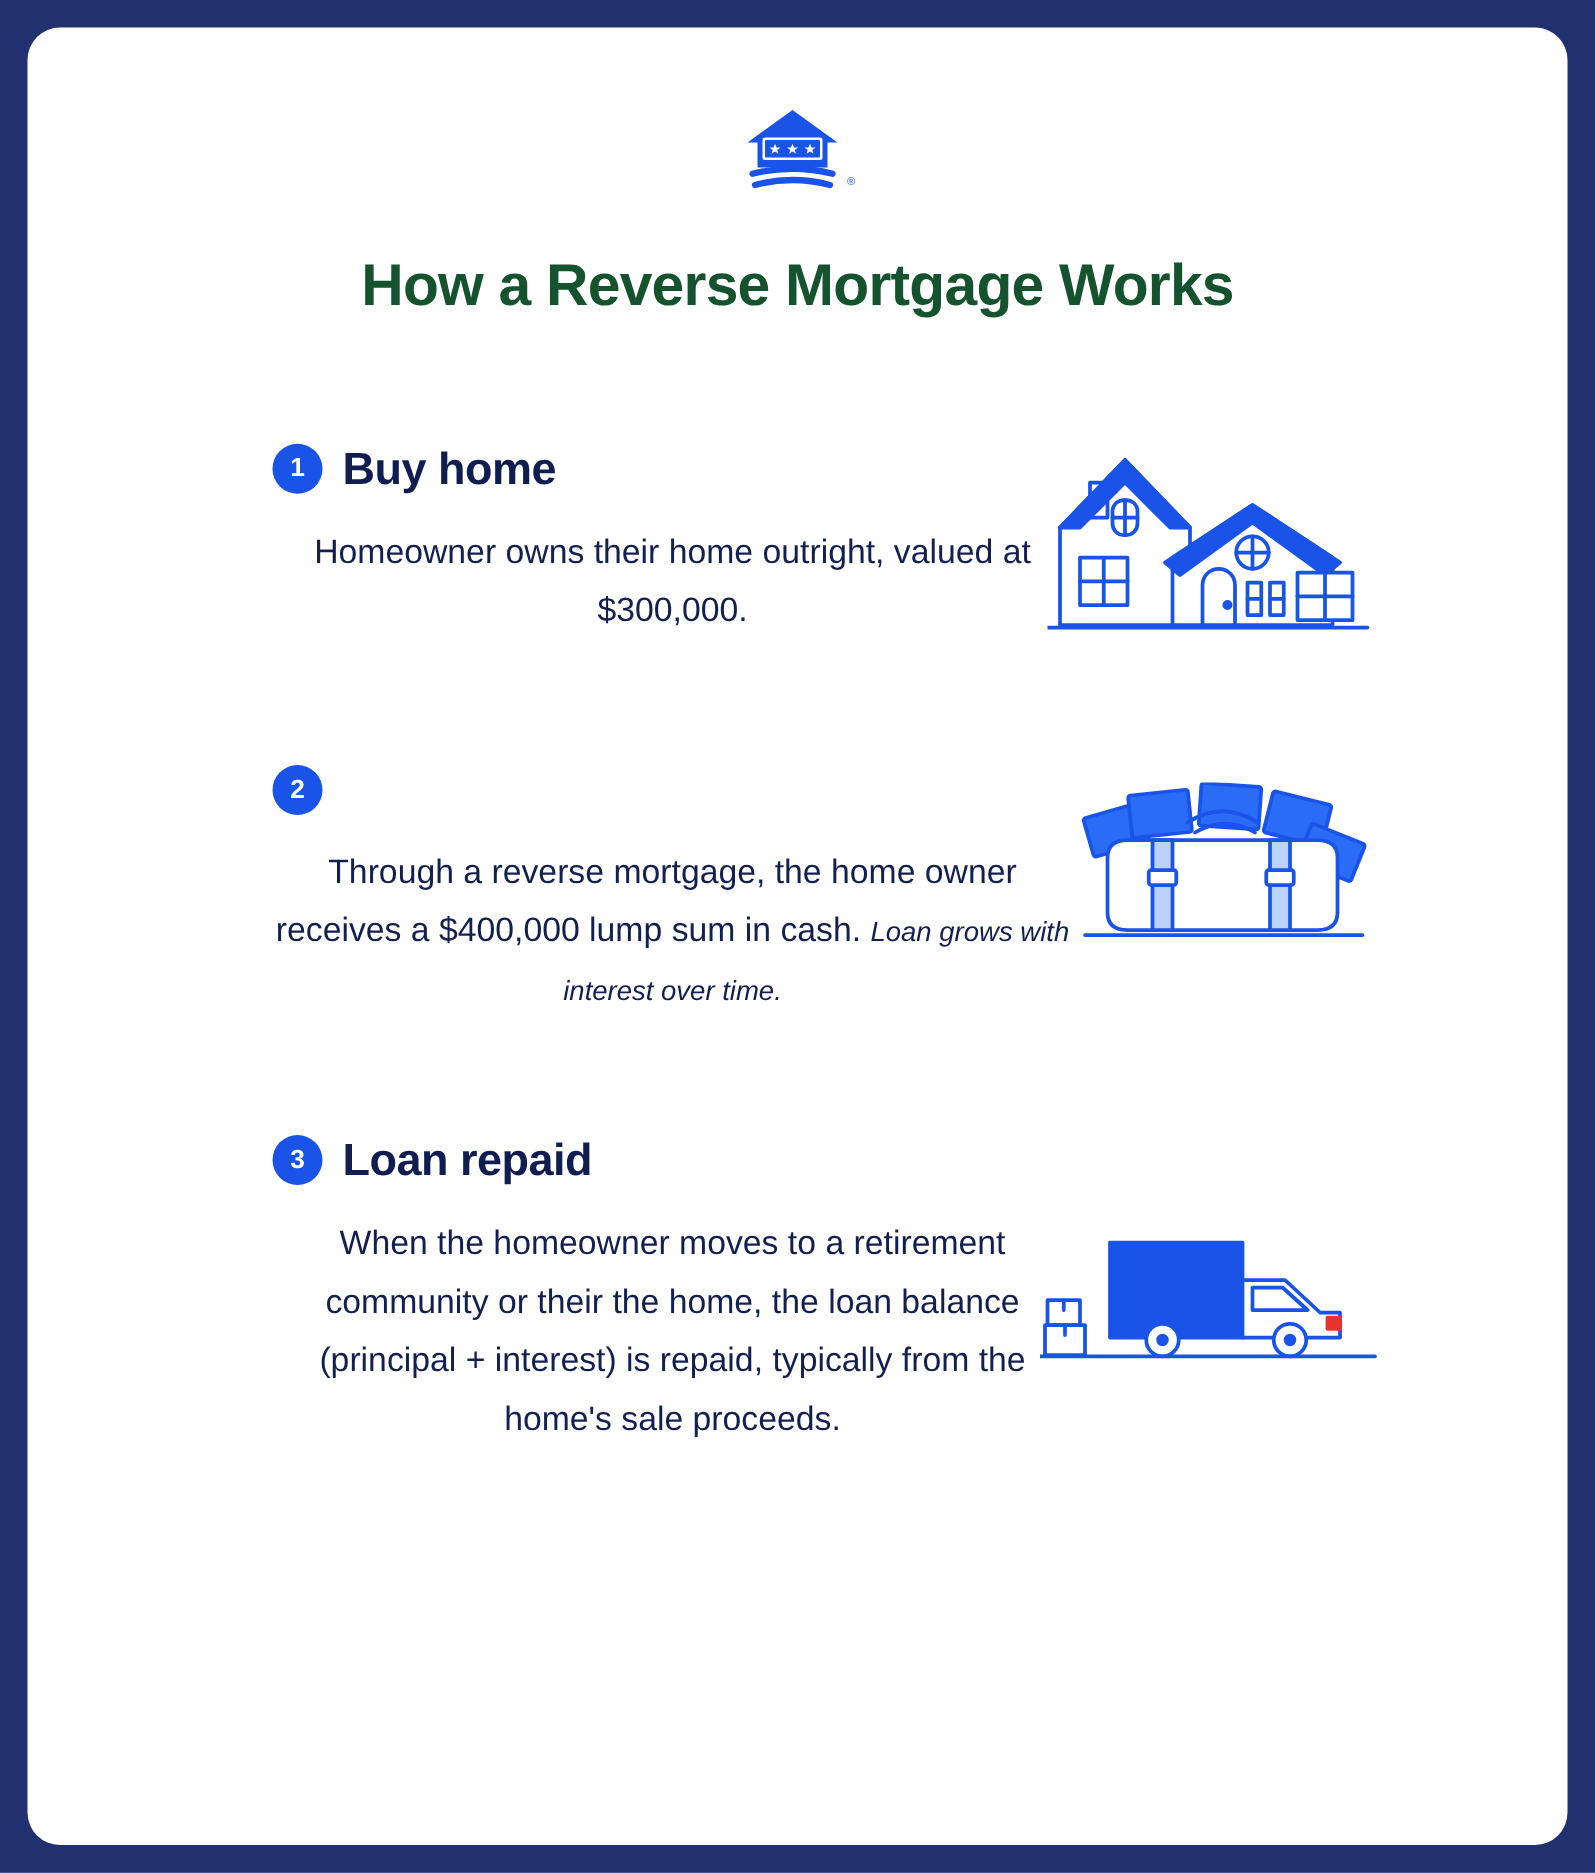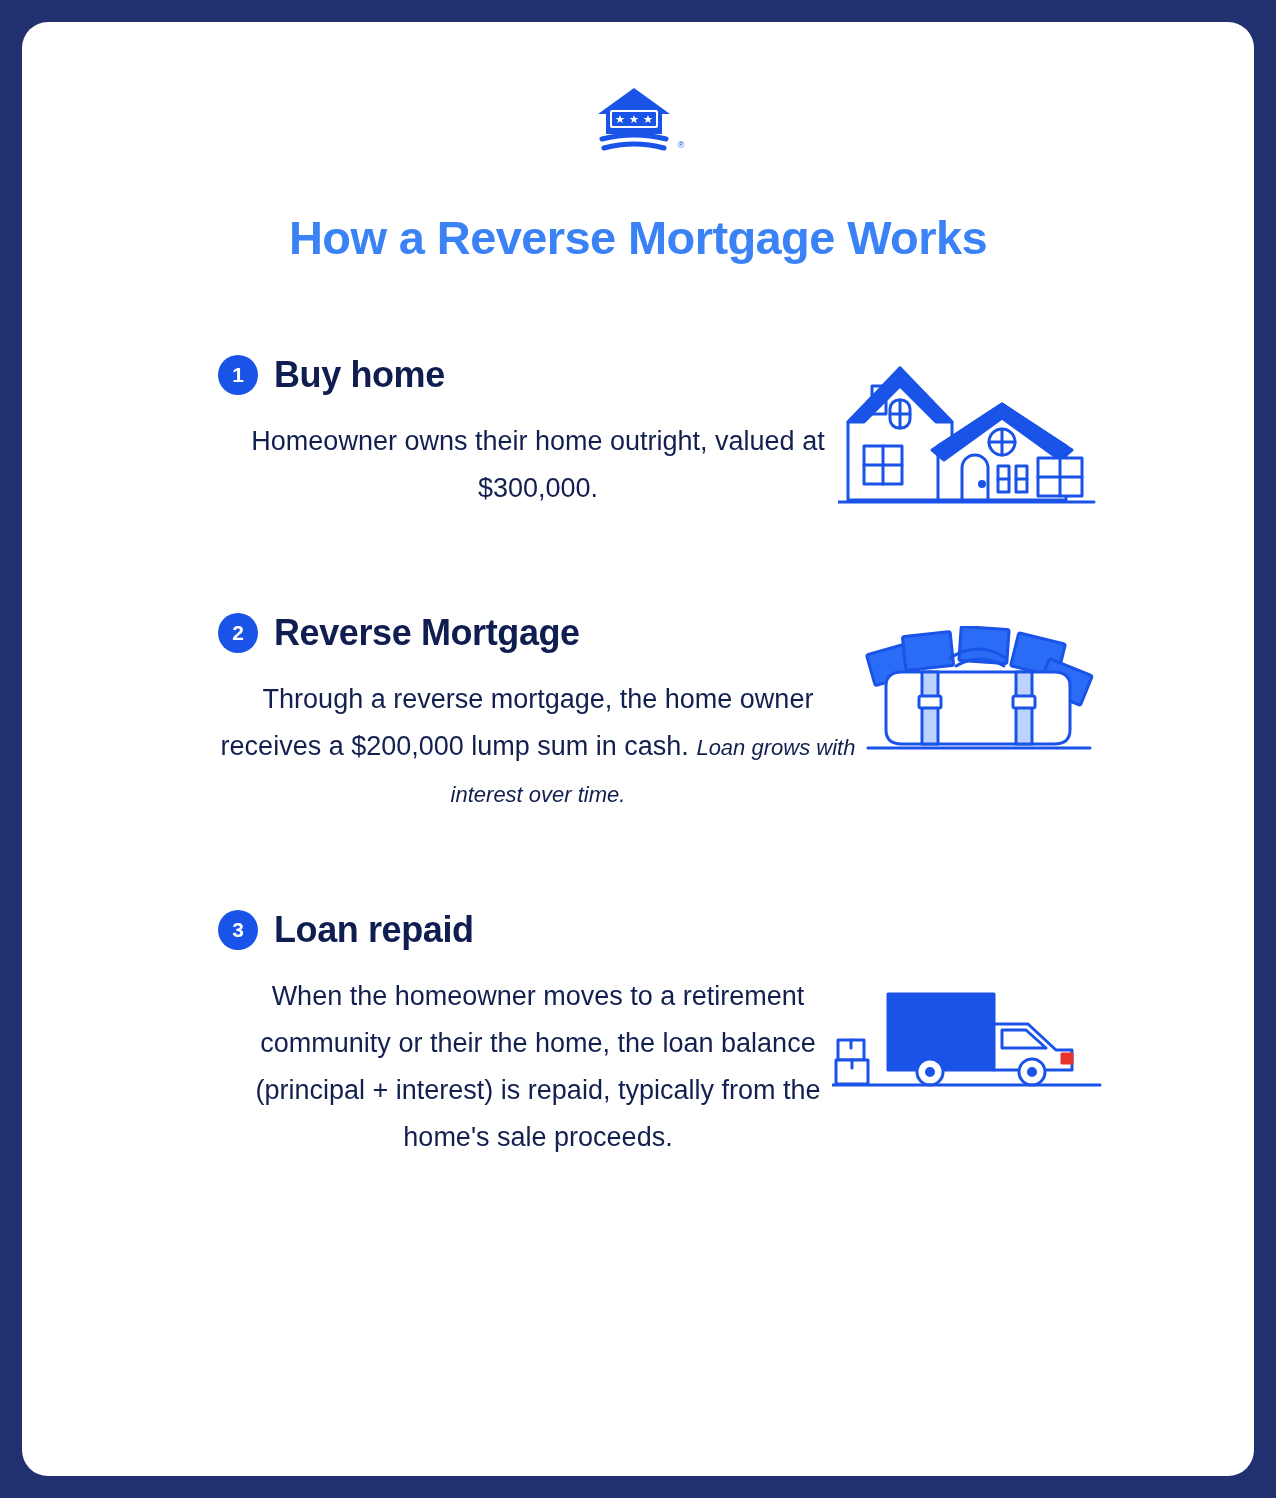--- a/index.html
+++ b/index.html
@@ -50,14 +50,14 @@
   
   .title {
     position: absolute;
-    top: 188px;
+    top: 178px;
     left: 0;
     width: 100%;
     text-align: center;
     font-size: 47px;
     font-weight: bold;
     letter-spacing: -0.6px;
-    color: #3b82f6;
+    color: #14532d;
     font-family: "Liberation Sans", sans-serif;
   }
 

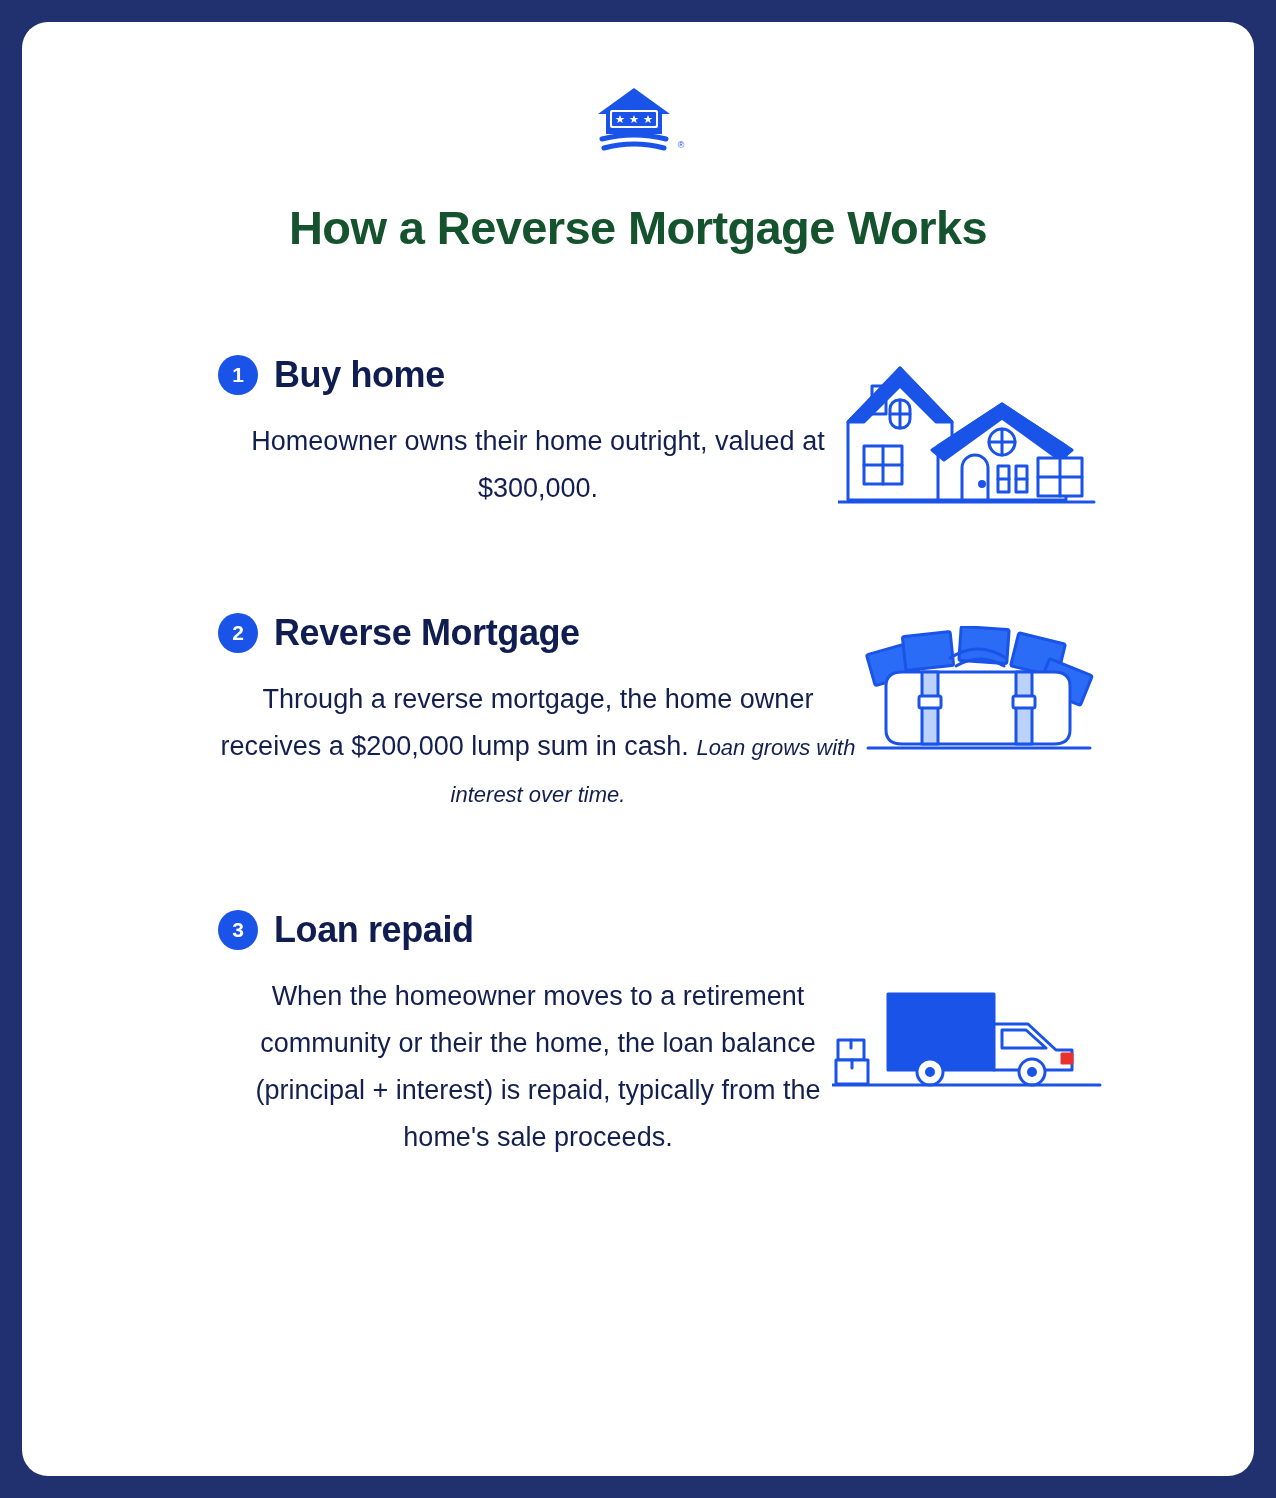--- a/index.html
+++ b/index.html
@@ -162,7 +162,6 @@
       <div class="step" id="step2">
         <div class="step-head">
           <div class="badge">2</div>
-          <div class="step-title">Reverse Mortgage</div>
         </div>
         <div class="step-body"><span>Through a reverse mortgage, the home owner receives a $200,000 lump sum in cash.</span> <span class="note">Loan grows with interest over time.</span></div>
       </div>

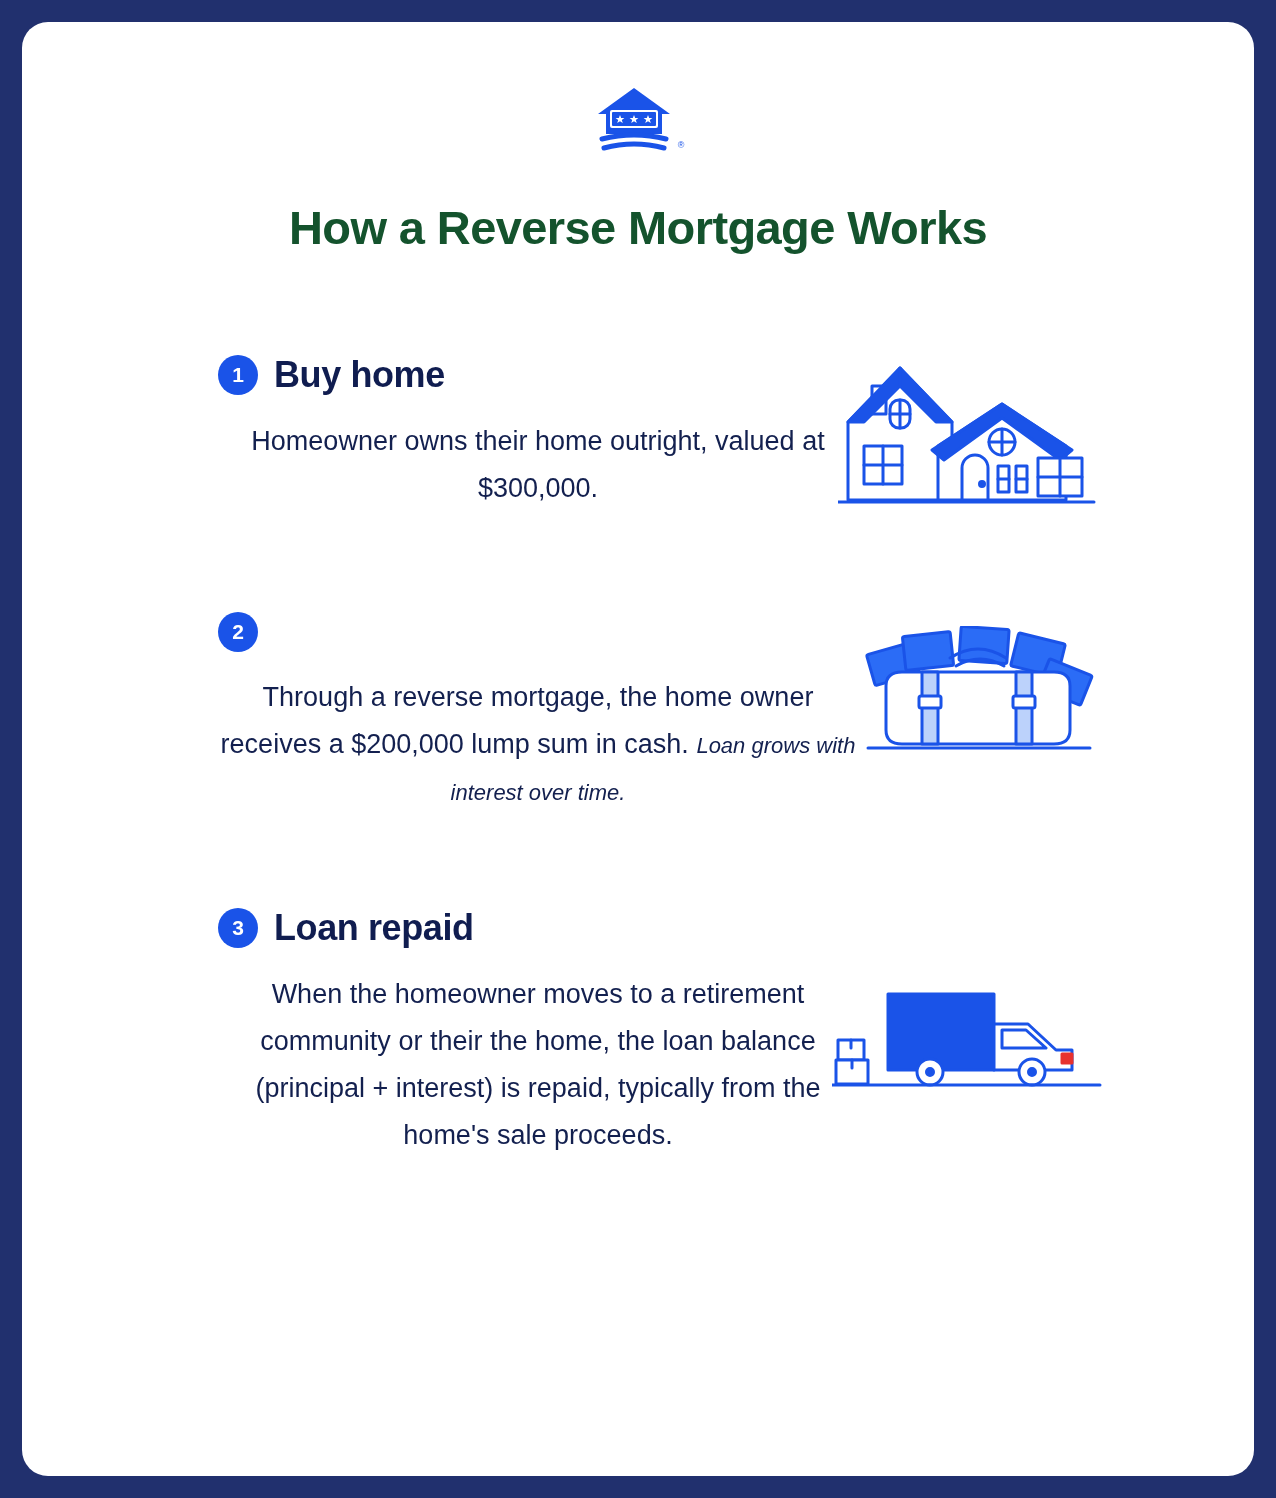--- a/index.html
+++ b/index.html
@@ -163,7 +163,7 @@
         <div class="step-head">
           <div class="badge">2</div>
         </div>
-        <div class="step-body"><span>Through a reverse mortgage, the home owner receives a $200,000 lump sum in cash.</span> <span class="note">Loan grows with interest over time.</span></div>
+        <div class="step-body"><span>Through a reverse mortgage, the home owner receives a $400,000 lump sum in cash.</span> <span class="note">Loan grows with interest over time.</span></div>
       </div>
 
       <div class="step" id="step3">

